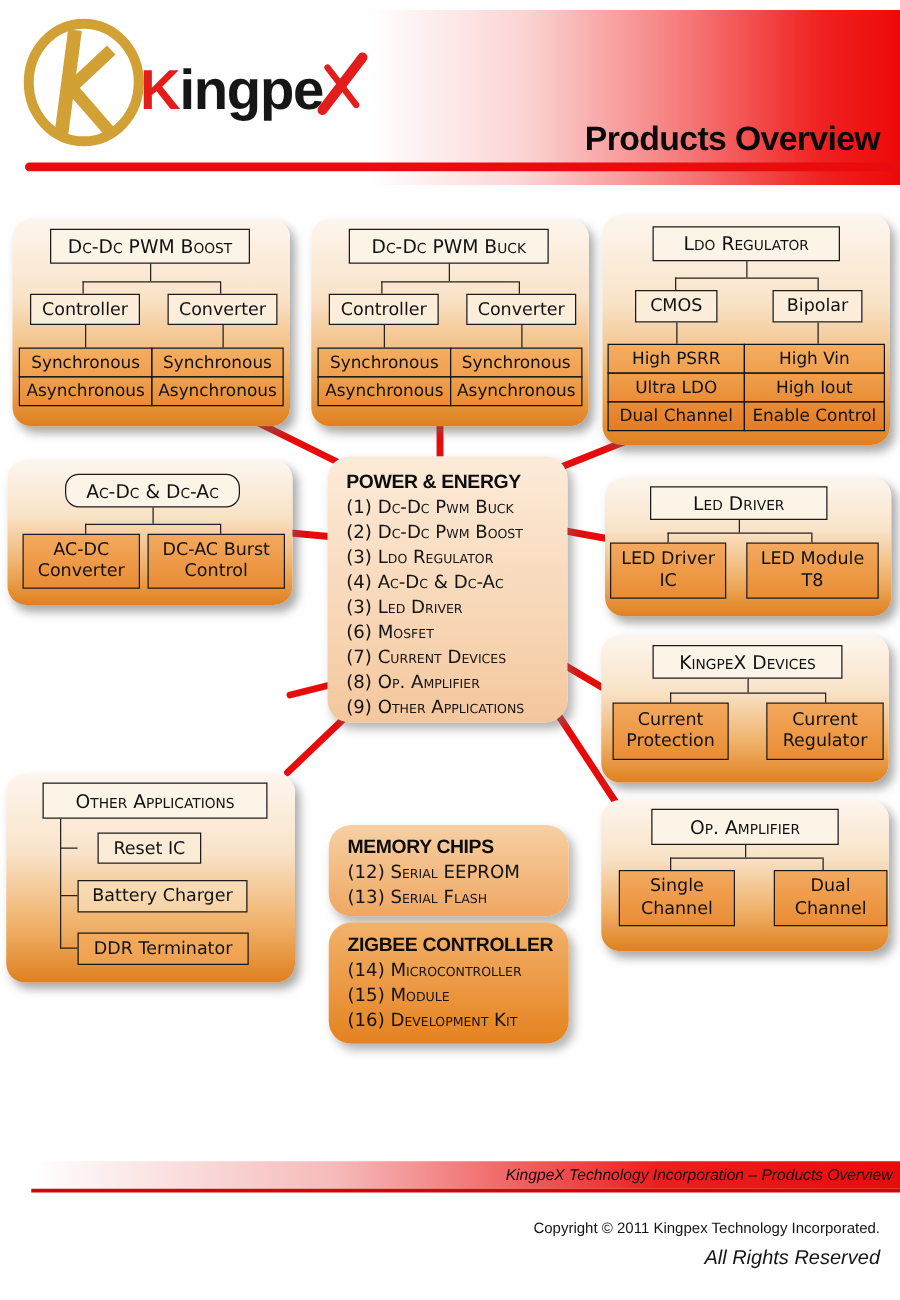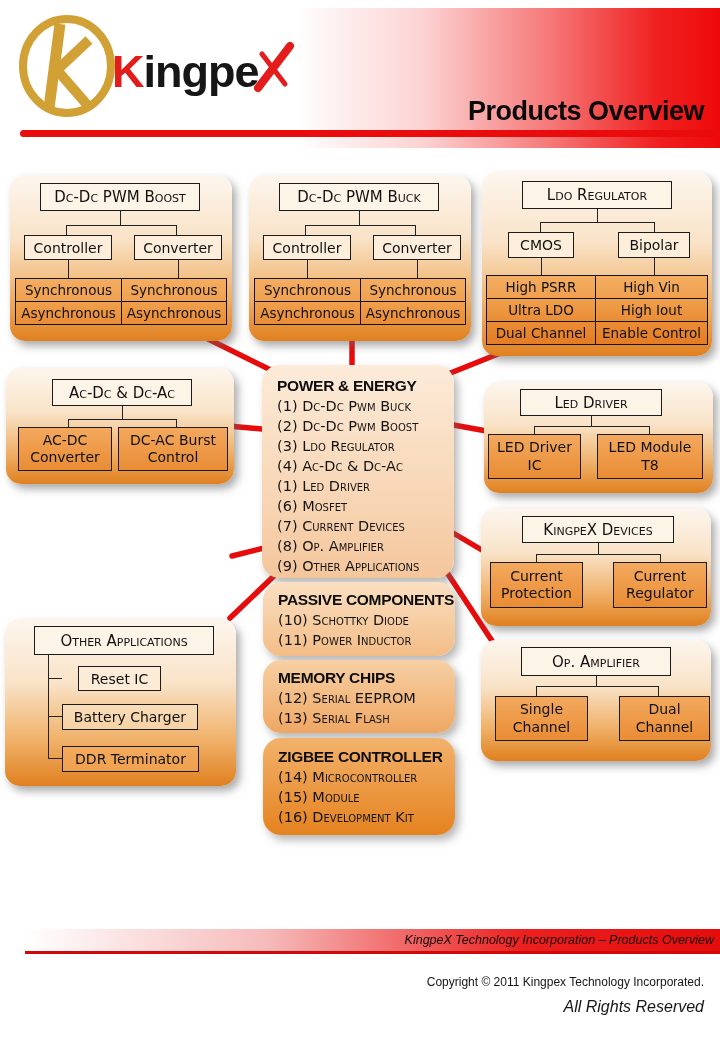--- a/index.html
+++ b/index.html
@@ -162,7 +162,7 @@
   </div>
 
   <div class="panel" style="left:6px;top:368px;width:228px;height:116px;">
-    <div class="node title-node" style="left:46px;top:11px;width:140px;height:27px;">Ac-Dc &amp; Dc-Ac</div>
+    <div class="node title-node" style="left:46px;top:11px;width:140px;height:27px;border-radius:11px;">Ac-Dc &amp; Dc-Ac</div>
     <div class="tline" style="left:116px;top:38px;width:1px;height:13px;"></div>
     <div class="tline" style="left:62px;top:51px;width:108px;height:1px;"></div>
     <div class="tline" style="left:62px;top:51px;width:1px;height:8px;"></div>

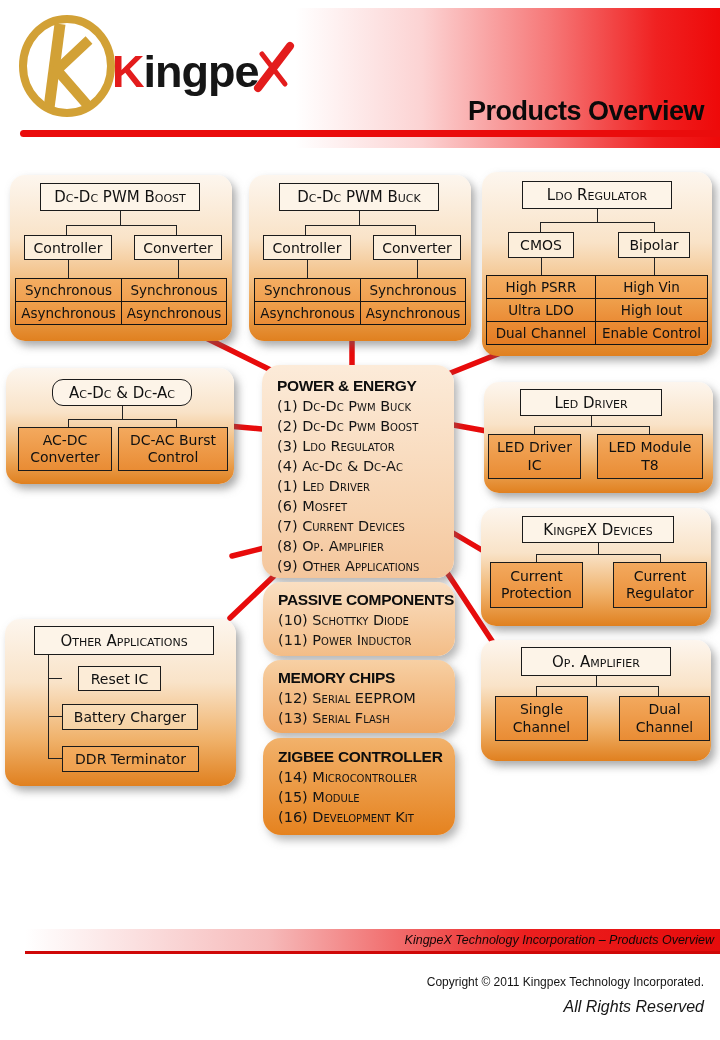--- a/index.html
+++ b/index.html
@@ -219,7 +219,7 @@
     <div class="citem" style="top:53px;">(2) Dc-Dc Pwm Boost</div>
     <div class="citem" style="top:73px;">(3) Ldo Regulator</div>
     <div class="citem" style="top:93px;">(4) Ac-Dc &amp; Dc-Ac</div>
-    <div class="citem" style="top:113px;">(1) Led Driver</div>
+    <div class="citem" style="top:113px;">(3) Led Driver</div>
     <div class="citem" style="top:133px;">(6) Mosfet</div>
     <div class="citem" style="top:153px;">(7) Current Devices</div>
     <div class="citem" style="top:173px;">(8) Op. Amplifier</div>

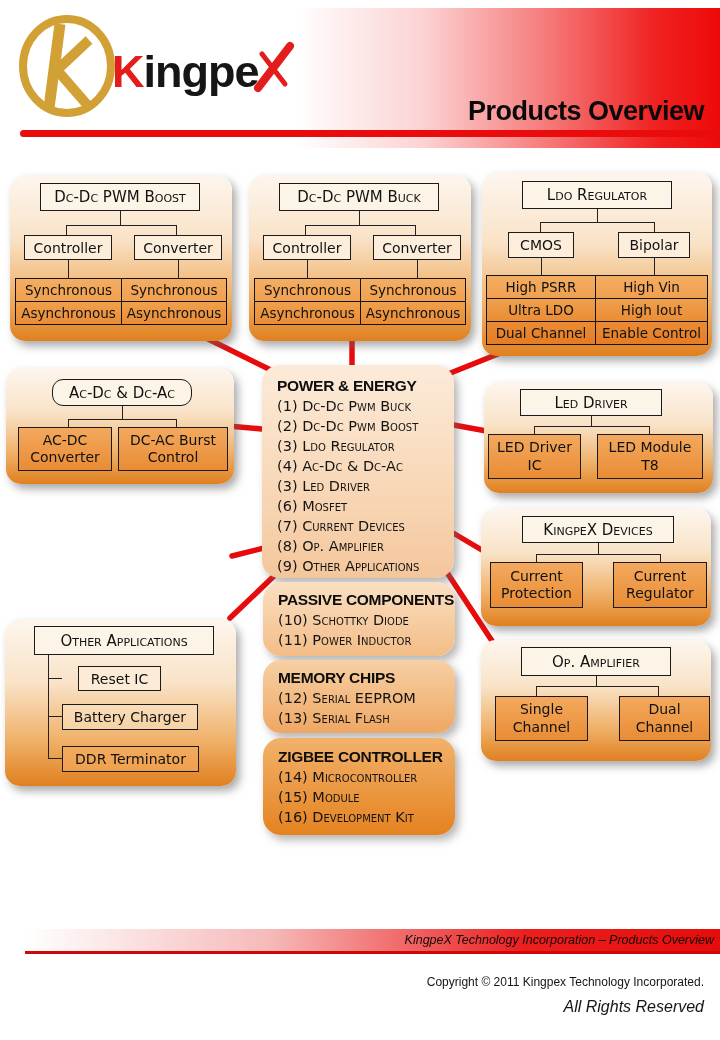--- a/index.html
+++ b/index.html
@@ -226,11 +226,6 @@
     <div class="citem" style="top:193px;">(9) Other Applications</div>
   </div>
 
-  <div class="cpanel cp-passive" style="left:263px;top:582px;width:192px;height:74px;">
-    <div class="cheading" style="top:9px;">PASSIVE COMPONENTS</div>
-    <div class="citem" style="top:30px;">(10) Schottky Diode</div>
-    <div class="citem" style="top:50px;">(11) Power Inductor</div>
-  </div>
 
   <div class="cpanel cp-memory" style="left:263px;top:660px;width:192px;height:73px;">
     <div class="cheading" style="top:9px;">MEMORY CHIPS</div>

